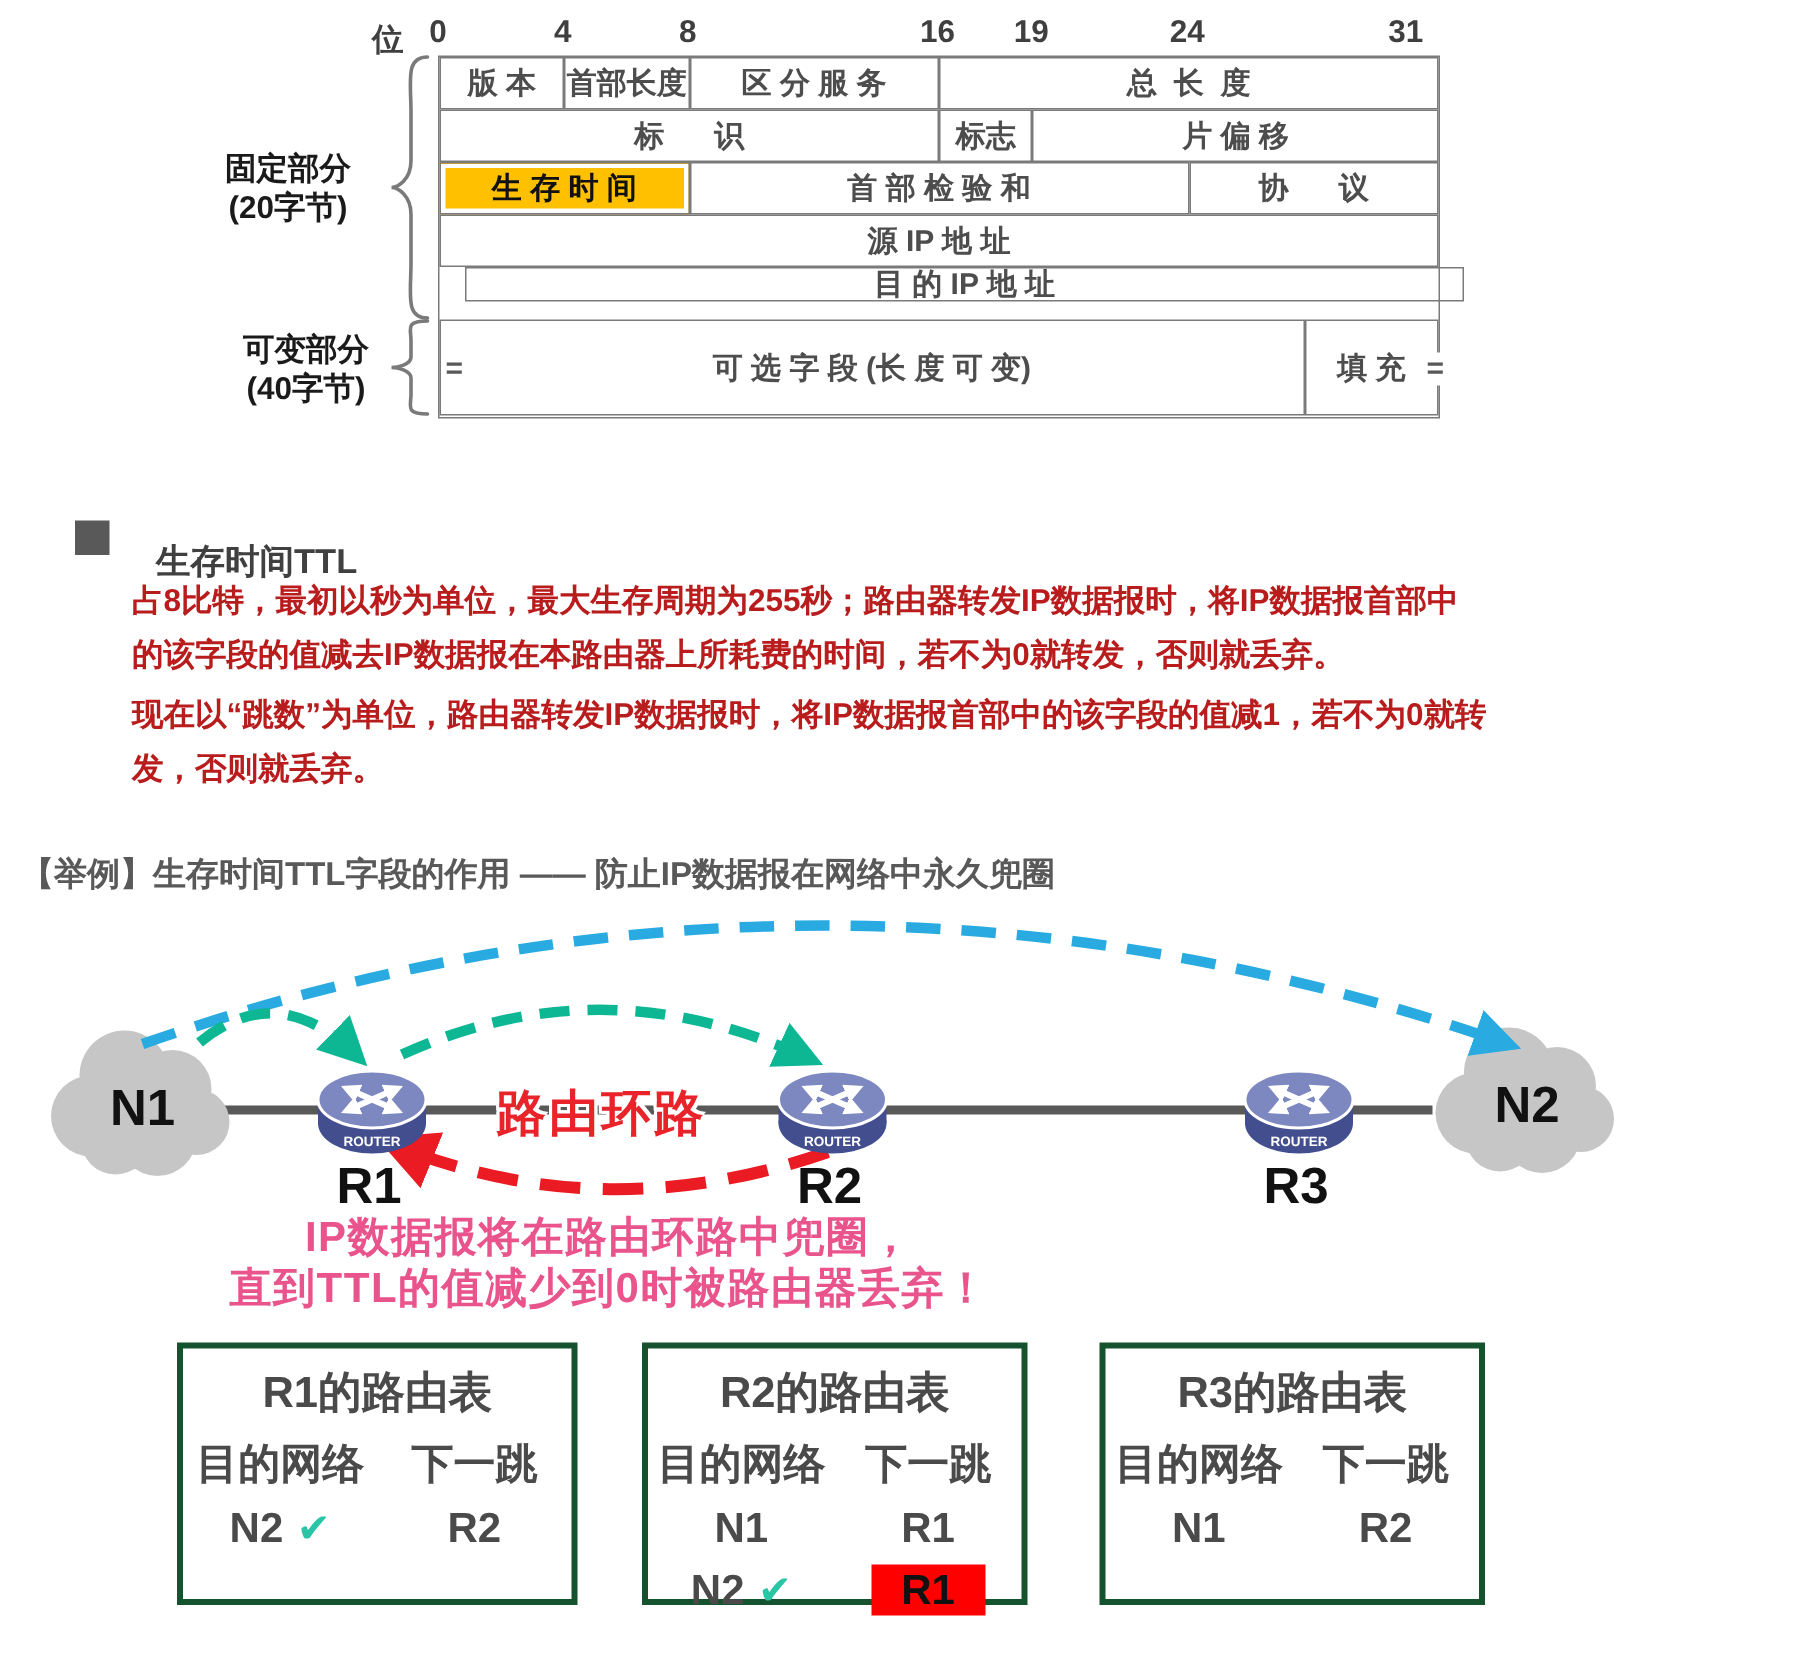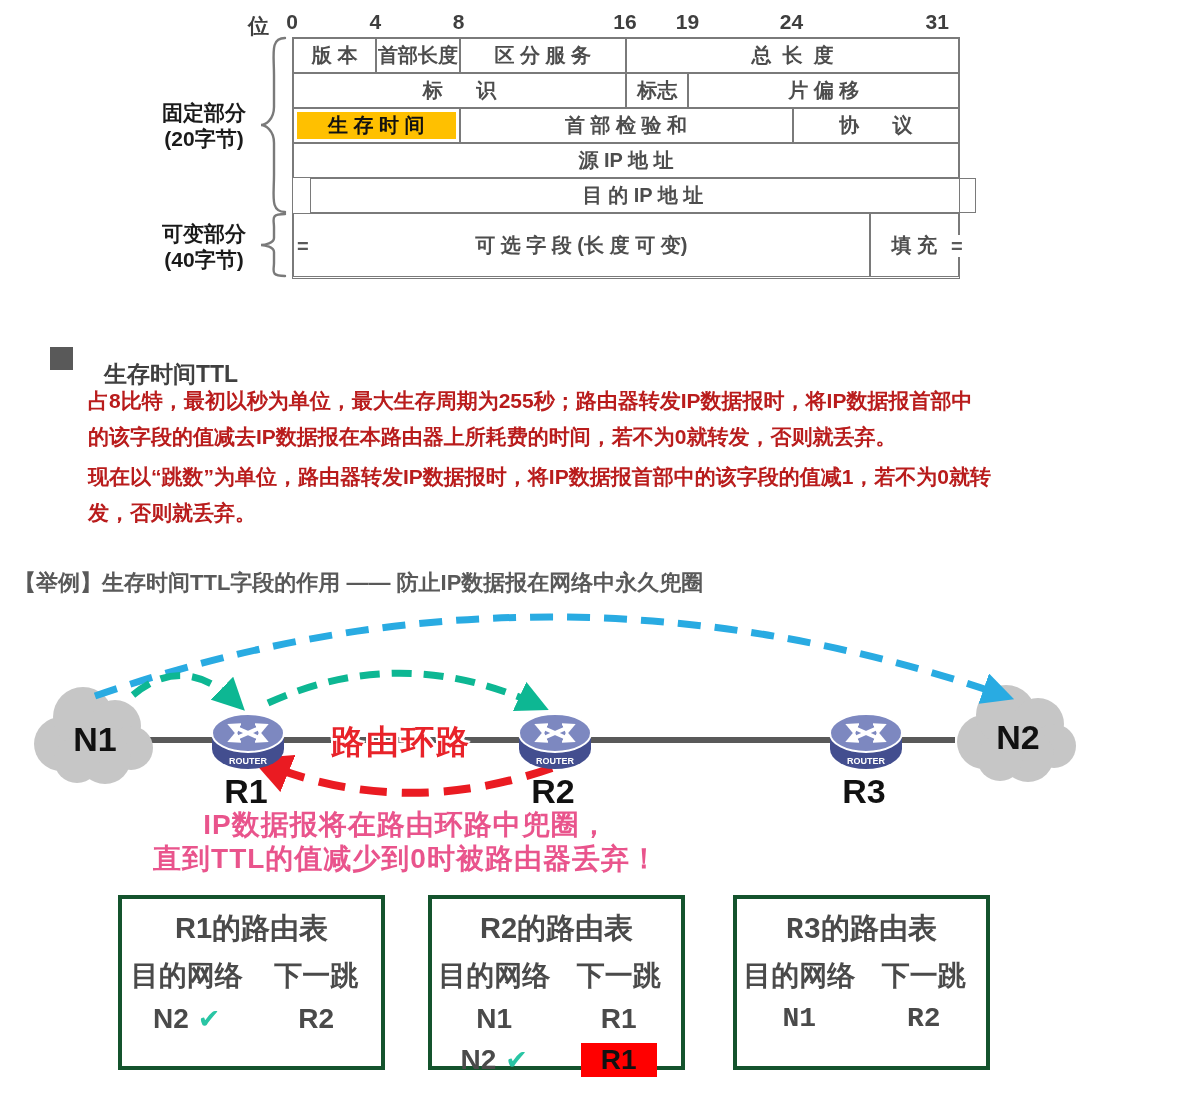--- a/index.html
+++ b/index.html
@@ -103,7 +103,7 @@
     <path d="M29,2 C14,2 18,7 18,15 L18,26 C18,31 9,33 5,33 C9,33 18,35 18,40 L18,51 C18,59 14,64 29,64" fill="none" stroke="#7a7a7a" stroke-width="2.4" stroke-linecap="round"></path>
   </svg>
 
-  <div class="side-label" style="left:152px;top:100px;">
+  <div class="side-label" style="left:140px;top:100px;">
     <div>固定部分</div>
     <div>(20字节)</div>
   </div>

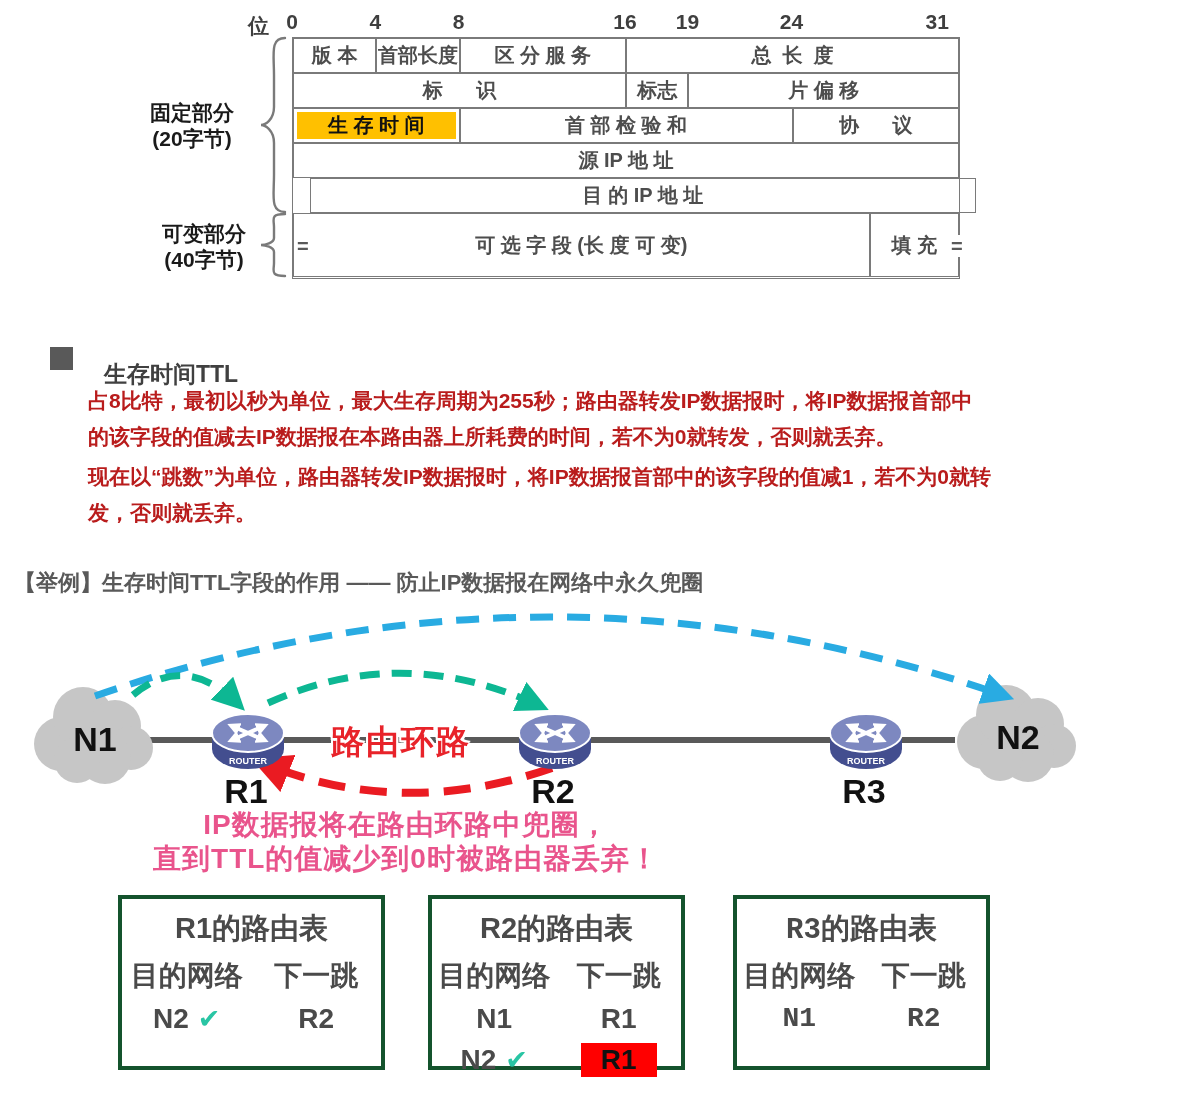--- a/index.html
+++ b/index.html
@@ -87,7 +87,7 @@
       <div class="hrow" style="top: 105px; height: 35px;">
         <div class="hcell" style="width: 100%;">源 IP 地 址</div>
       </div>
-      <div class="hrow" style="top: 140px; height: 35px; padding-left: 17px;">
+      <div class="hrow" style="top: 140px; height: 23px; padding-left: 17px;">
         <div class="hcell" style="width: 100%;">目 的 IP 地 址</div>
       </div>
       <div class="hrow" style="top: 175px; height: 64px;">

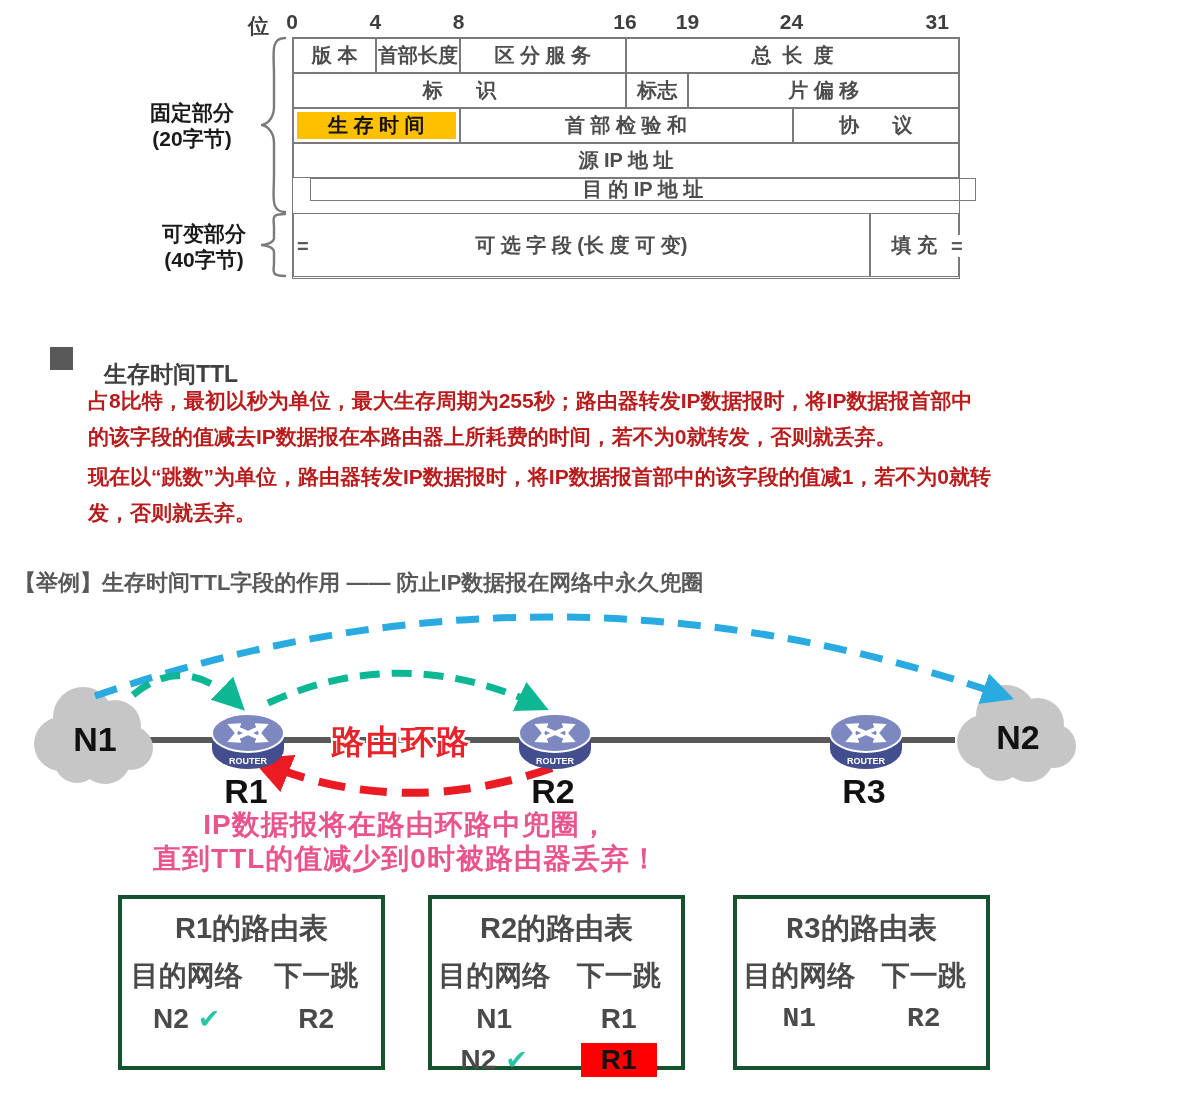--- a/index.html
+++ b/index.html
@@ -240,7 +240,7 @@
           </div>
         </div>
       </div>
-      <div class="rtable" style="left: 733px; width: 257px; font-family: Liberation Mono, monospace;">
+      <div class="rtable" style="left: 733px; width: 257px;">
         <div class="rt-title">R3的路由表</div>
         <div class="rt-head">
           <div class="rt-col">目的网络</div>

